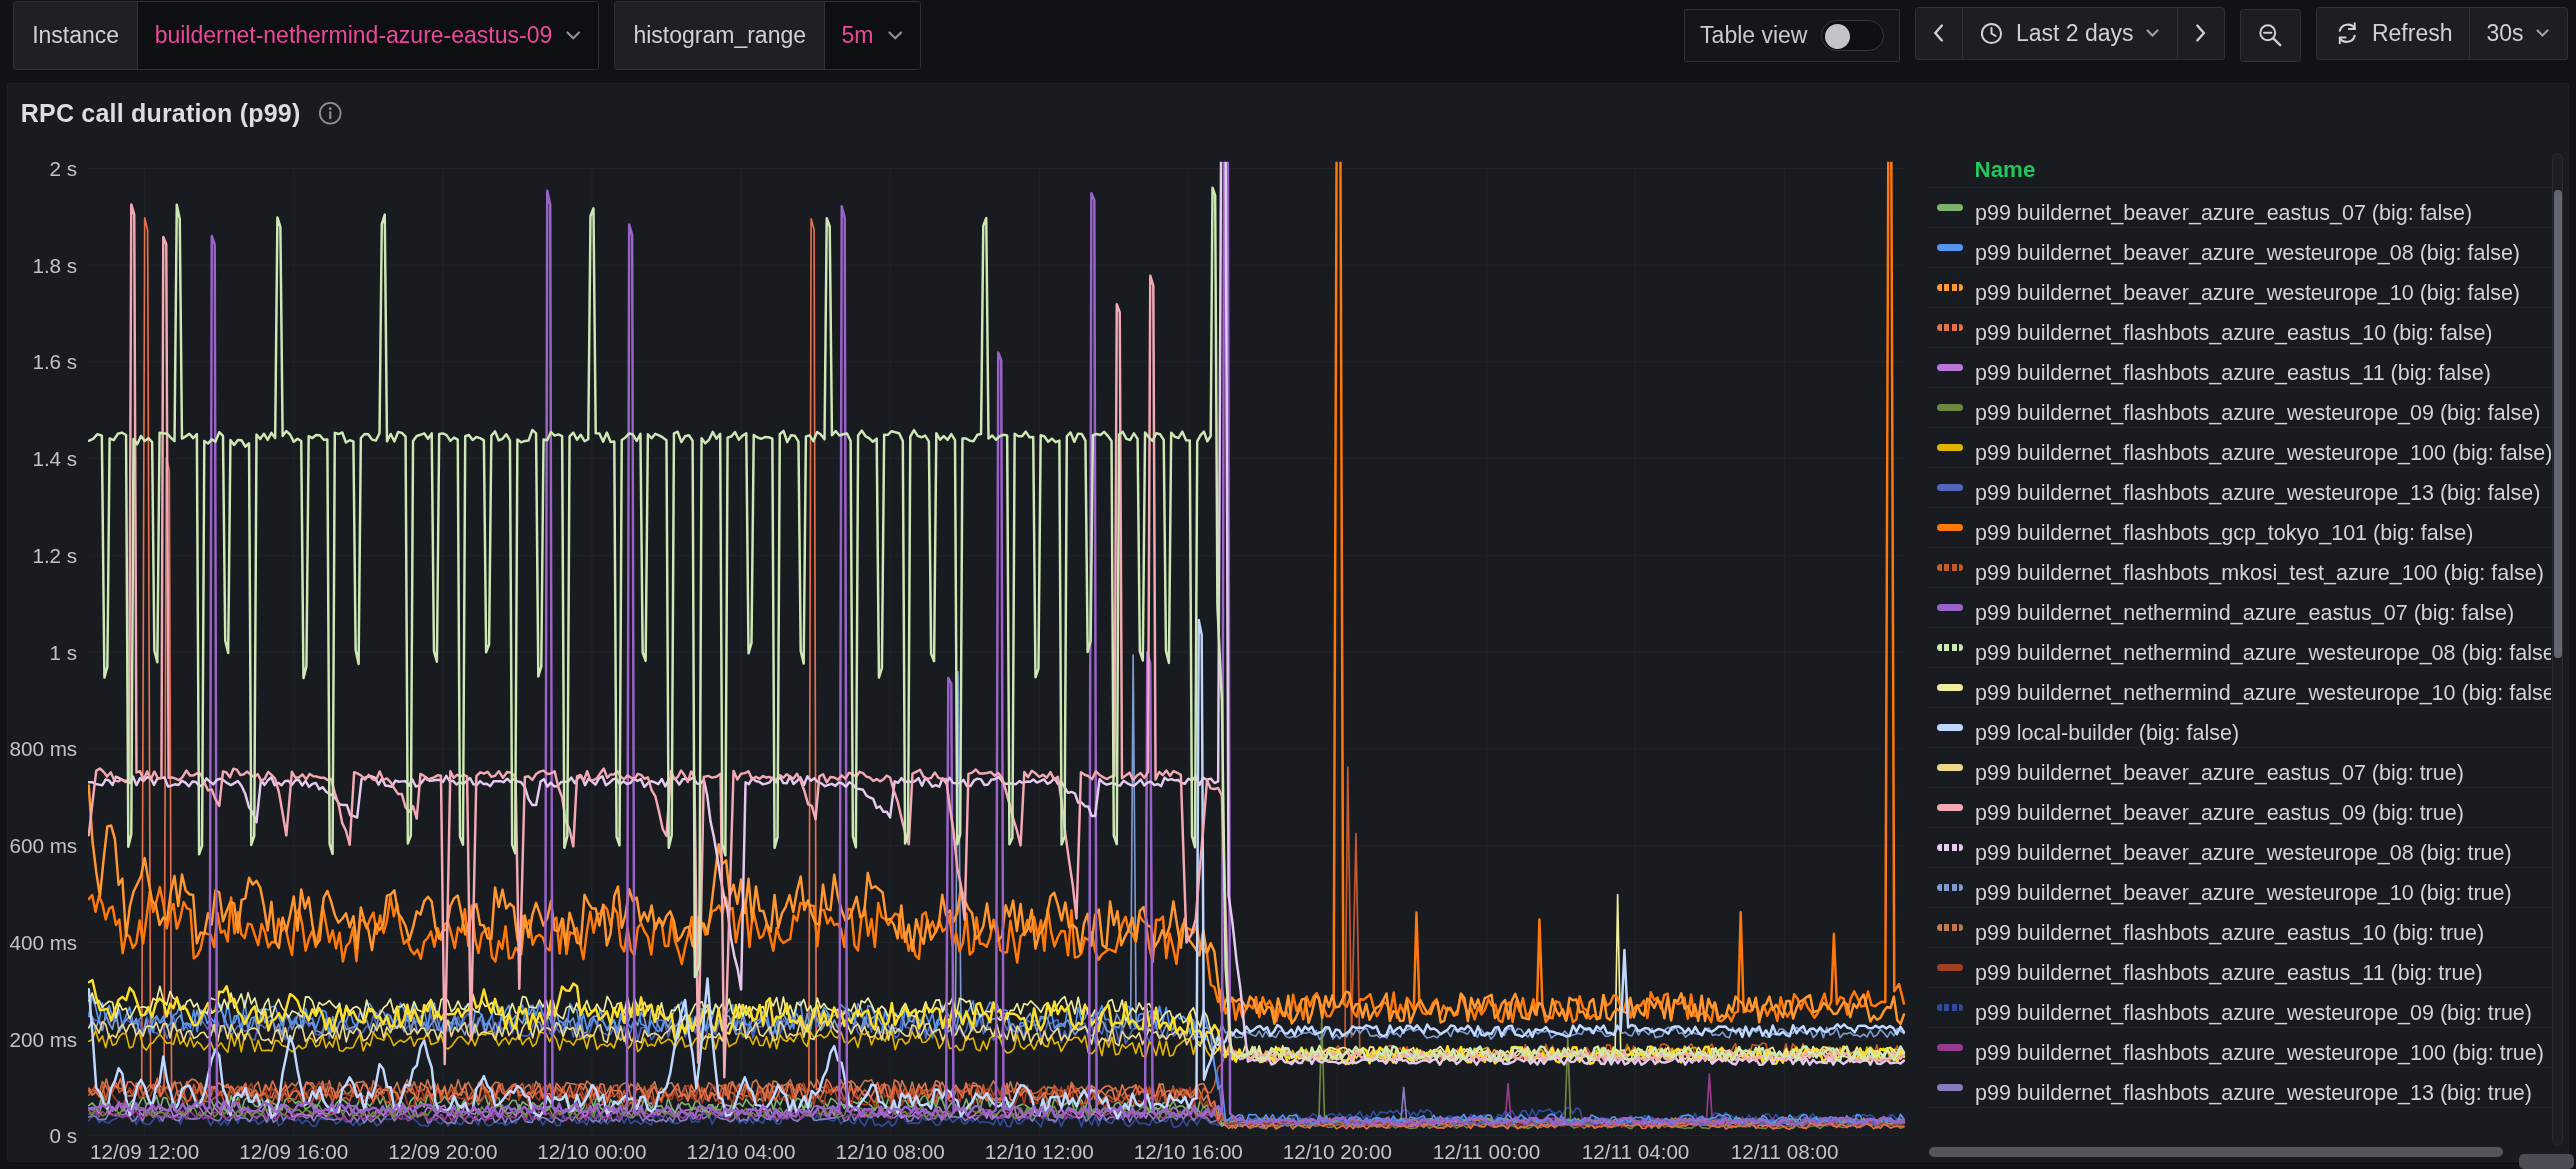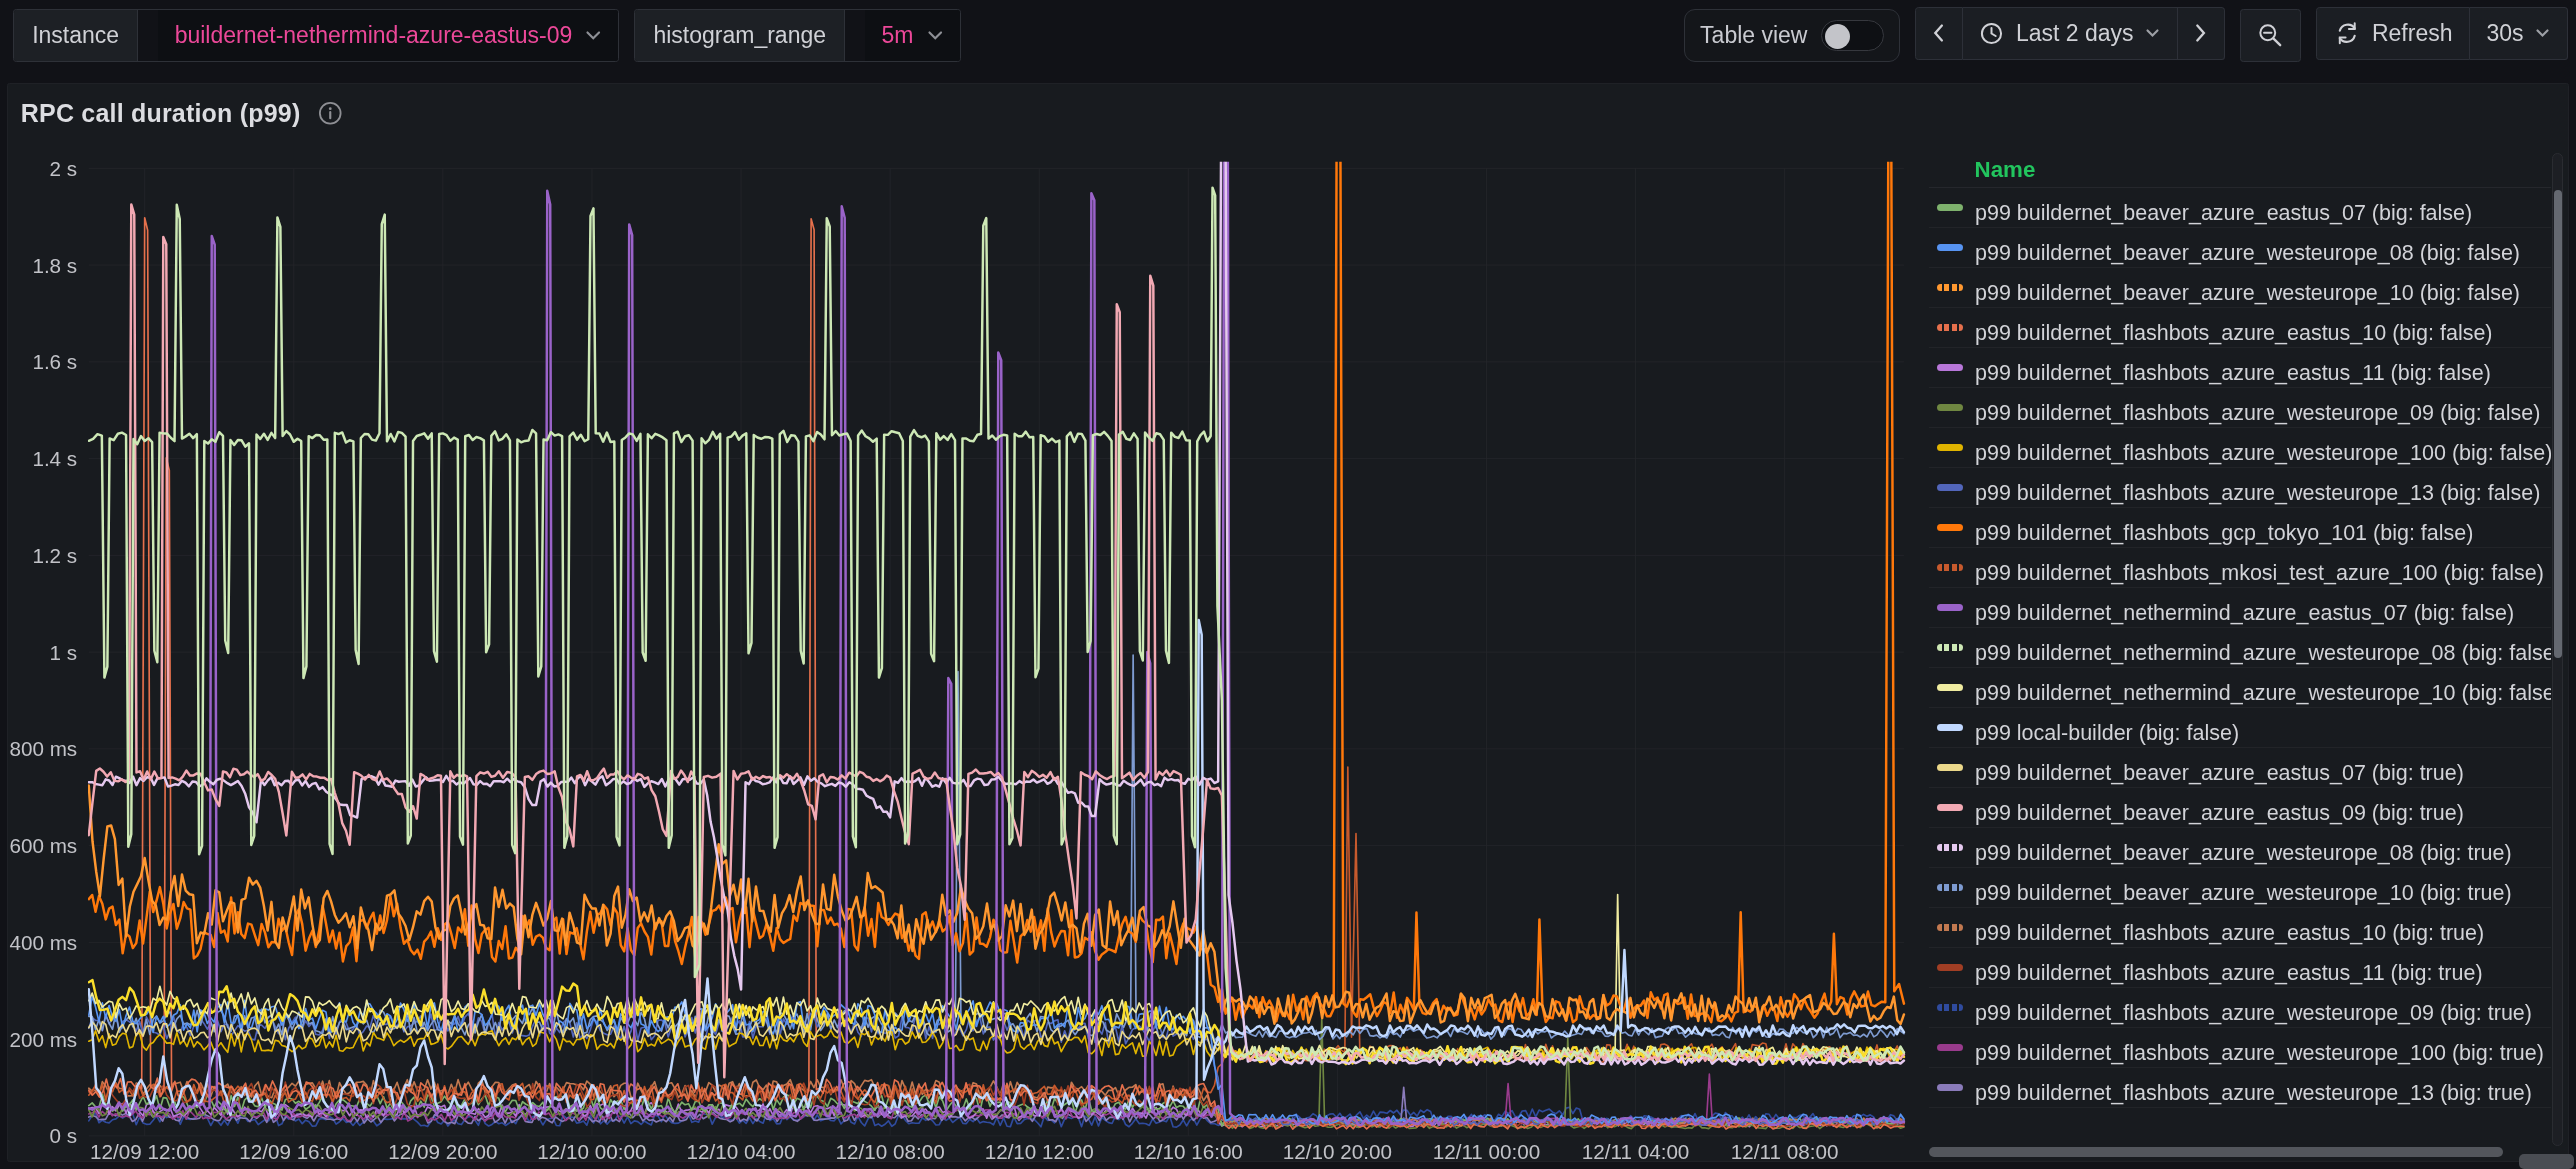--- a/index.html
+++ b/index.html
@@ -10,7 +10,7 @@
   .topbar { position:absolute; left:0; top:0; width:100%; height:71px;
     display:flex; align-items:center; justify-content:space-between; padding:0 8.3px 0 13.2px; }
   .tb-left, .tb-right { display:flex; align-items:center; gap:15px; }
-  .var-chip { display:flex; align-items:stretch; height:53px; border:0.8px solid #2e3138; border-radius:3.3px; overflow:hidden; font-size:23px;gap:20px; }
+  .var-chip { display:flex; align-items:stretch; height:69px; border:0.8px solid #2e3138; border-radius:3.3px; overflow:hidden; font-size:23px; }
   .var-label { background:#1d2025; display:flex; align-items:center; padding:0 18px; color:#d0d1d6; border-right:0.8px solid #2e3138; }
   .var-value { background:#0d0f13; display:flex; align-items:center; gap:13.2px; padding:0 16.5px; color:#ec4899; cursor:pointer; }
   .btn { height:53px; background:#1b1e23; border:0.8px solid #2d3038; border-radius:3.3px;

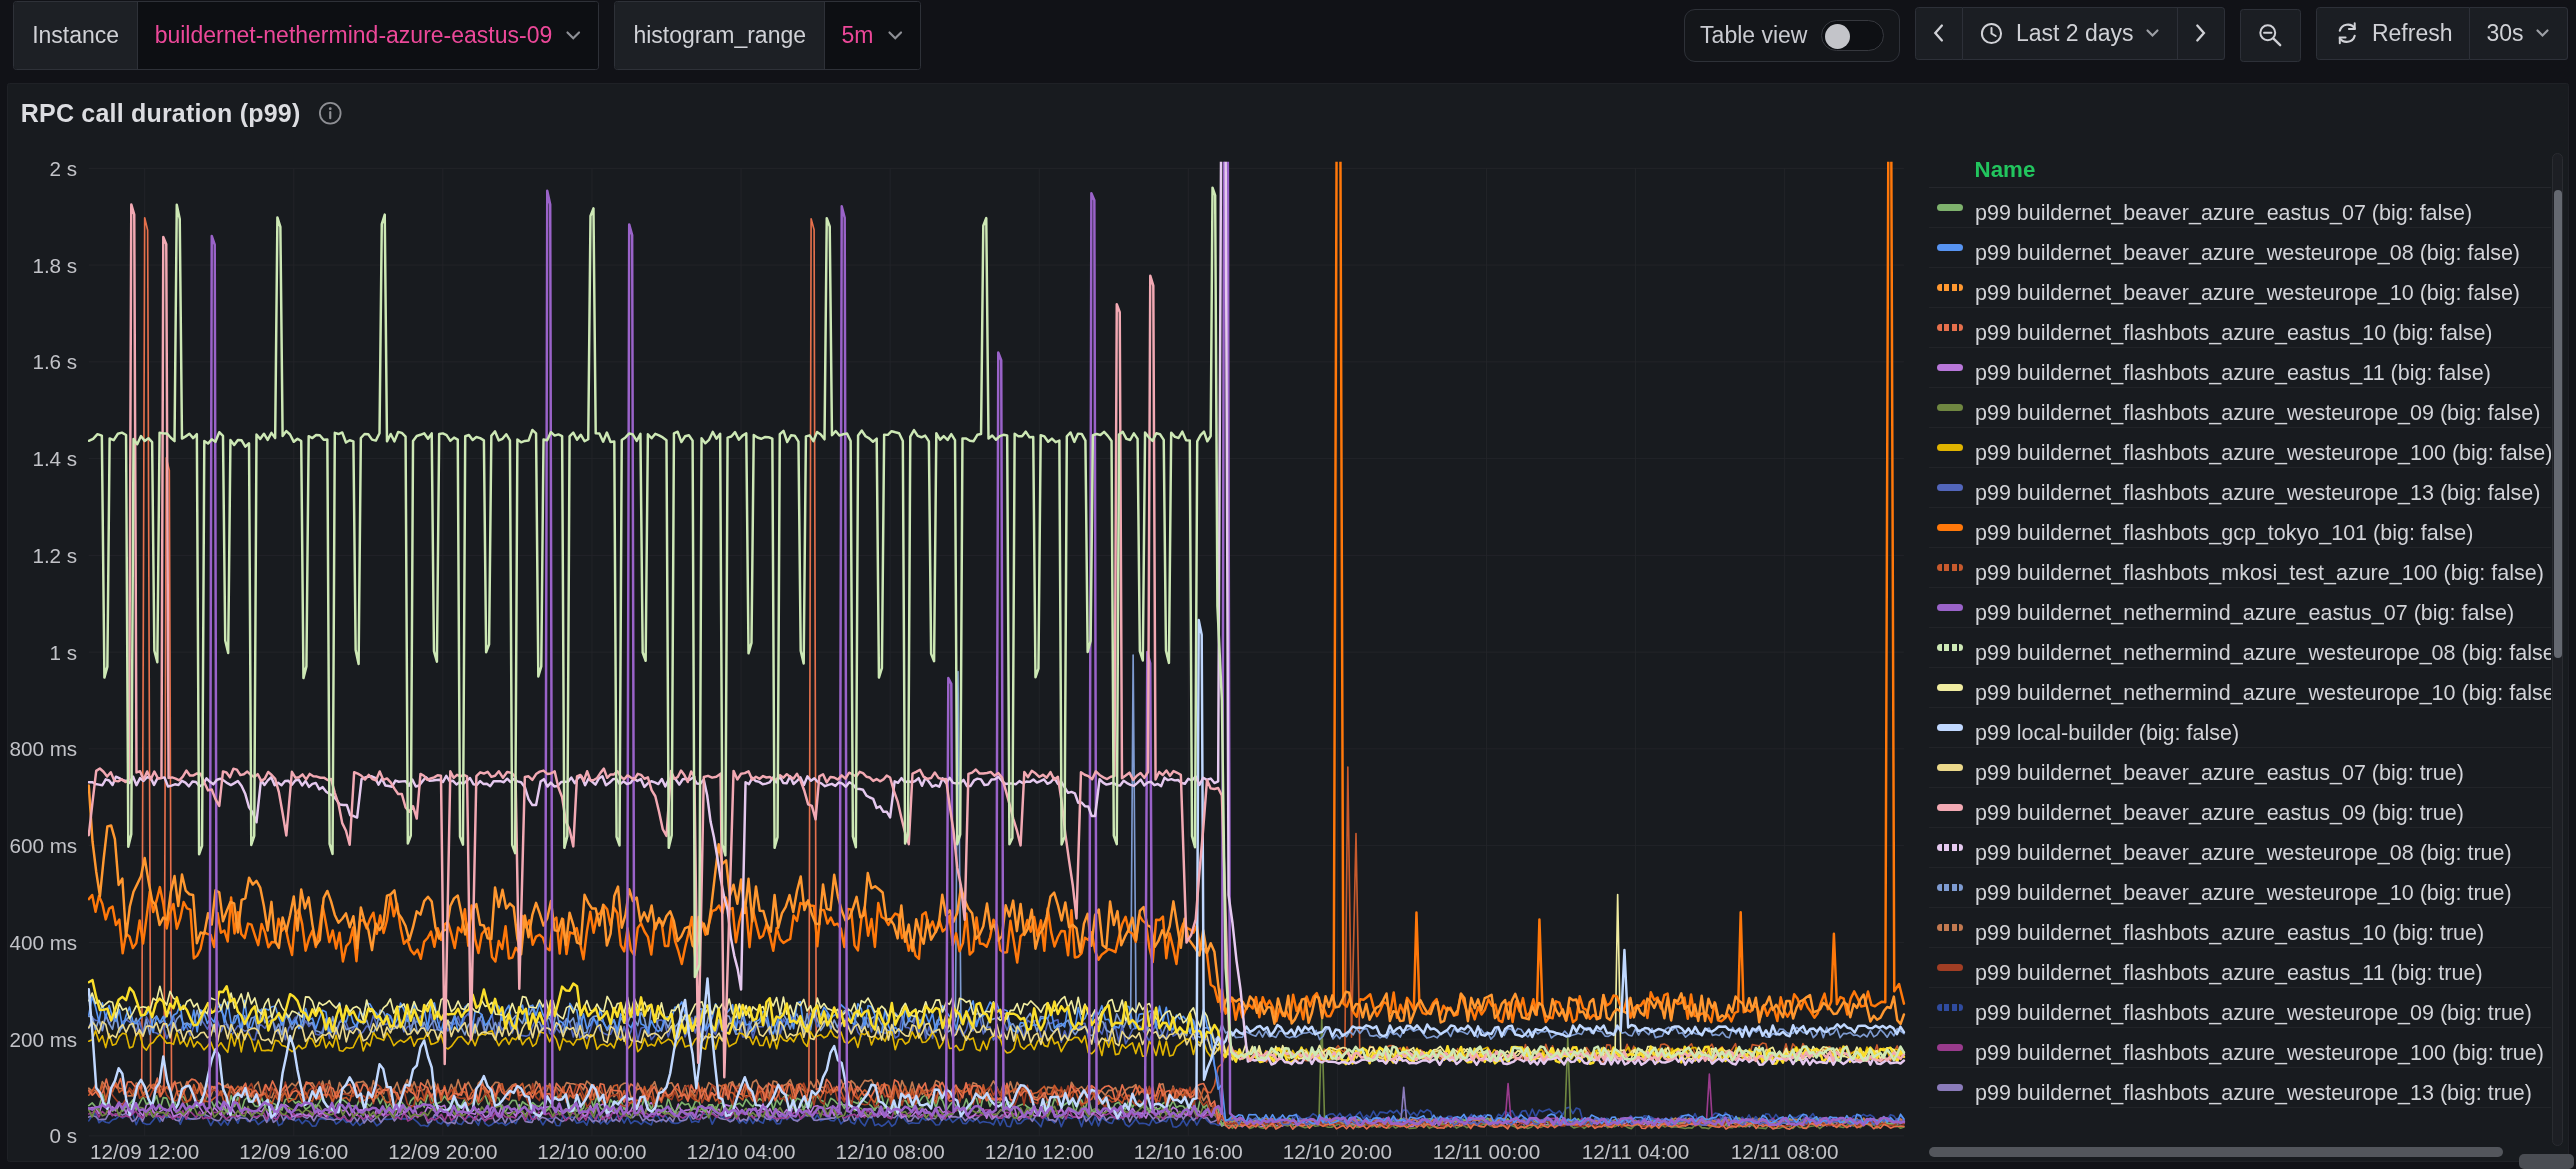--- a/index.html
+++ b/index.html
@@ -20,7 +20,7 @@
   .btn-group .btn + .btn { border-left:none; }
   .btn-group .btn:first-child { border-radius:3.3px 0 0 3.3px; }
   .btn-group .btn:last-child { border-radius:0 3.3px 3.3px 0; }
-  .toggle-box { display:flex; align-items:center; gap:13.2px; height:53px; border:0.8px solid #2e3138; border-radius:11px; padding:0 15px; background:#14161a; font-size:23px; }
+  .toggle-box { display:flex; align-items:center; gap:13.2px; height:53px; border:0.8px solid #2e3138; border-radius:2px; padding:0 15px; background:#14161a; font-size:23px; }
   .toggle { width:63px; height:31px; border-radius:15.7px; background:#0e1014; border:0.8px solid #36383e; position:relative; cursor:pointer; }
   .toggle .knob { position:absolute; left:3.3px; top:2.5px; width:25px; height:25px; border-radius:50%; background:#c3c4c9; }
   .icon { display:inline-flex; align-items:center; justify-content:center; }

